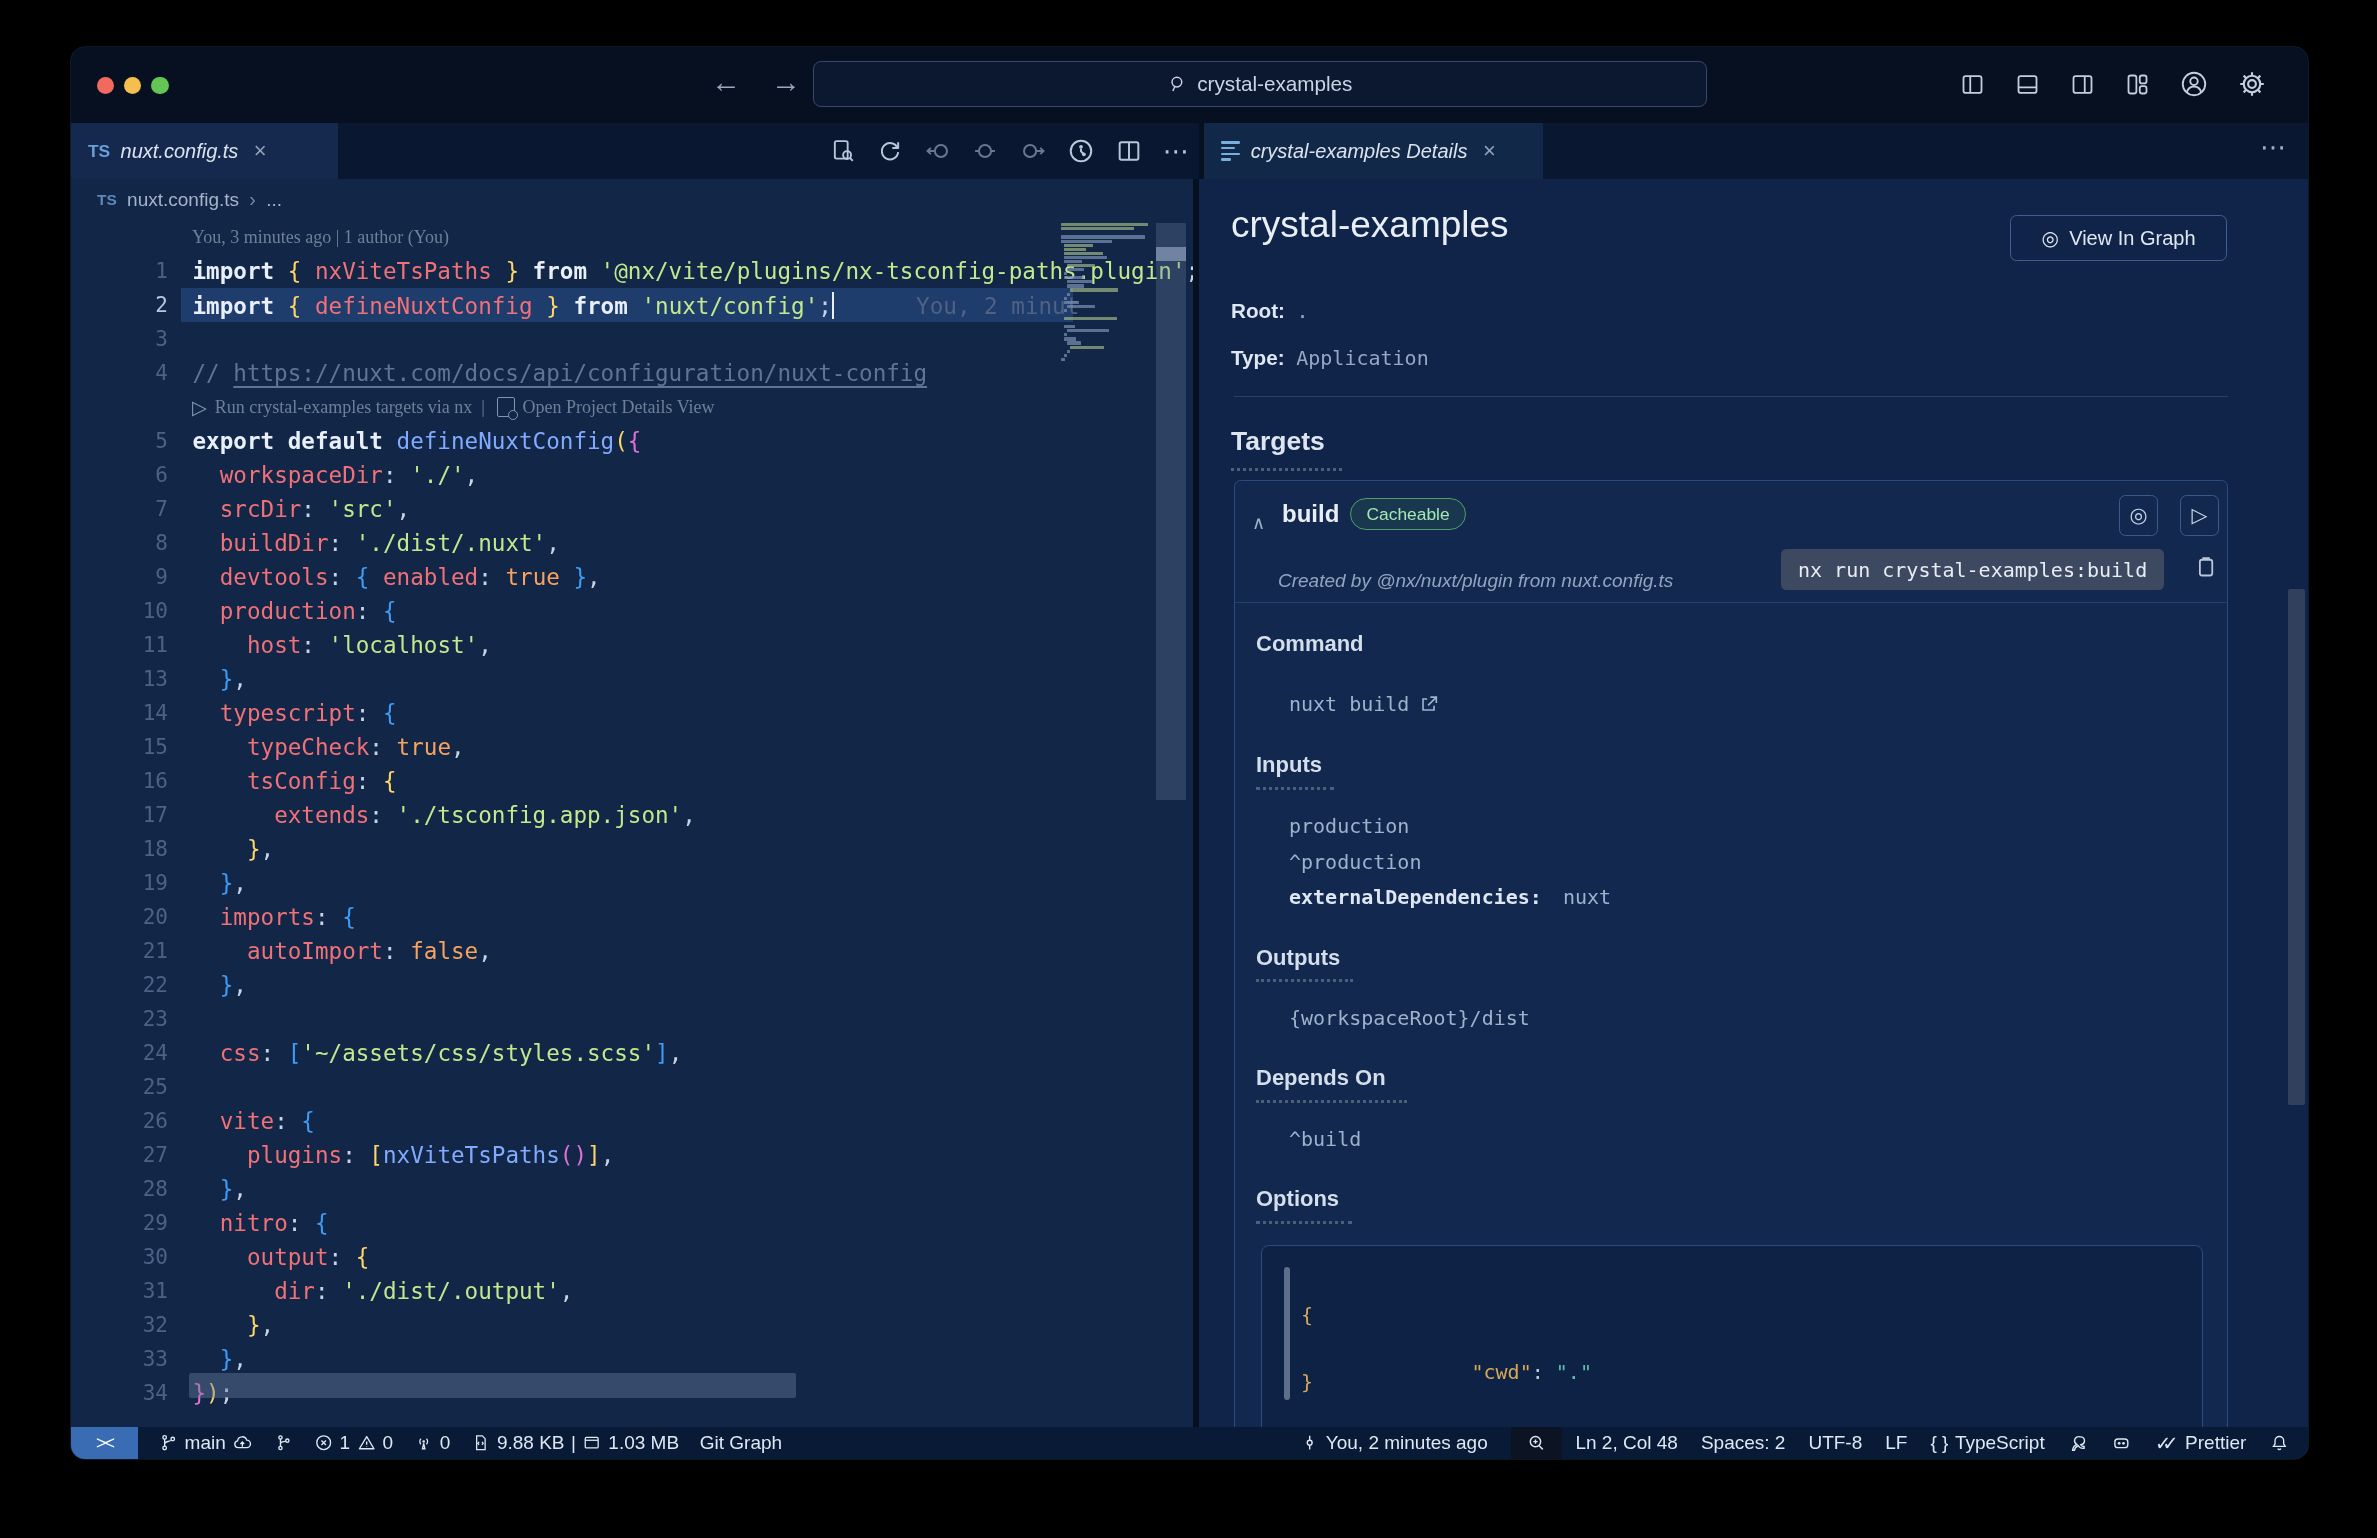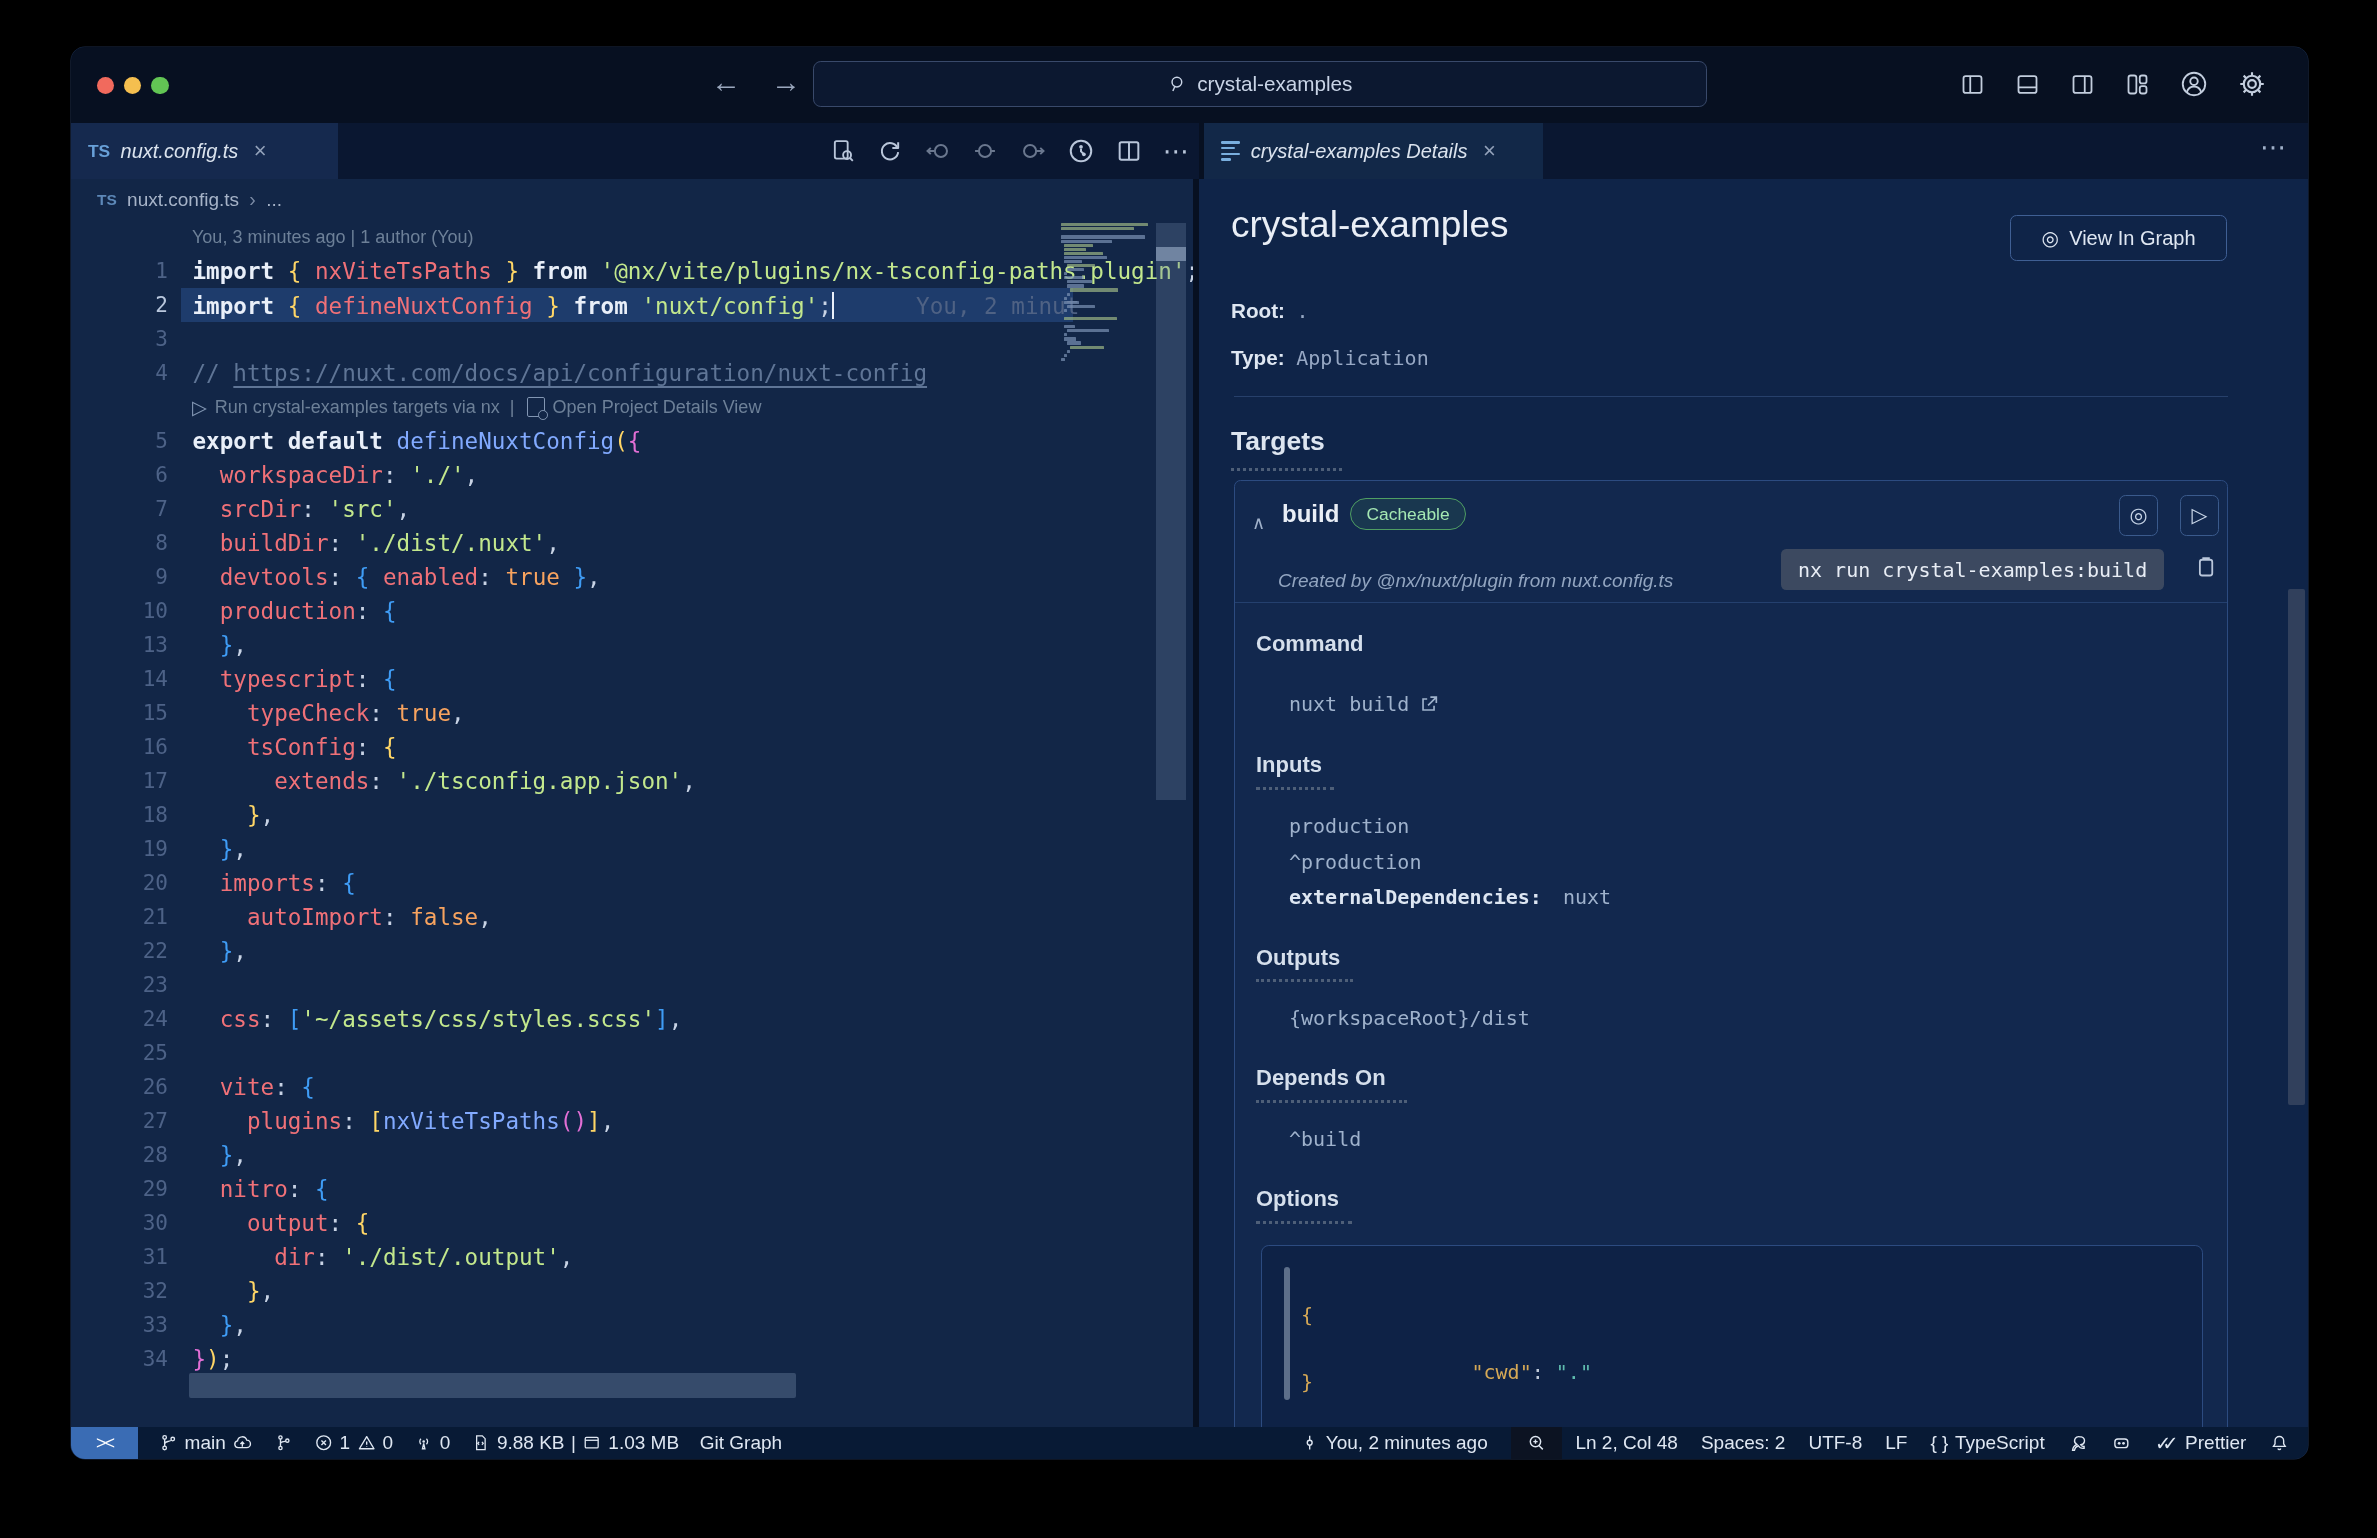--- a/index.html
+++ b/index.html
@@ -47,7 +47,7 @@
   .gutter{width:97px;flex:0 0 97px;text-align:right;color:#4d6287;font-size:21px;position:relative;}
   .code-row.active .gutter{color:#b9c7dd;}
   .code-text{padding-left:24.5px;position:relative;text-align:center;}
-  .lens{color:#6d8098;font-size:18px;font-family:Liberation Sans, sans-serif;padding-left:121px;
+  .lens{color:#6d8098;font-size:18px;font-family:Liberation Serif, serif;padding-left:121px;
         display:flex;align-items:center;gap:7.8px;}
   .lens .play{font-size:19.4px;color:#8296b3;}
   .lens .boxic{width:15.5px;height:18px;border:1.9px solid #8296b3;border-radius:1.9px;position:relative;display:inline-block;}

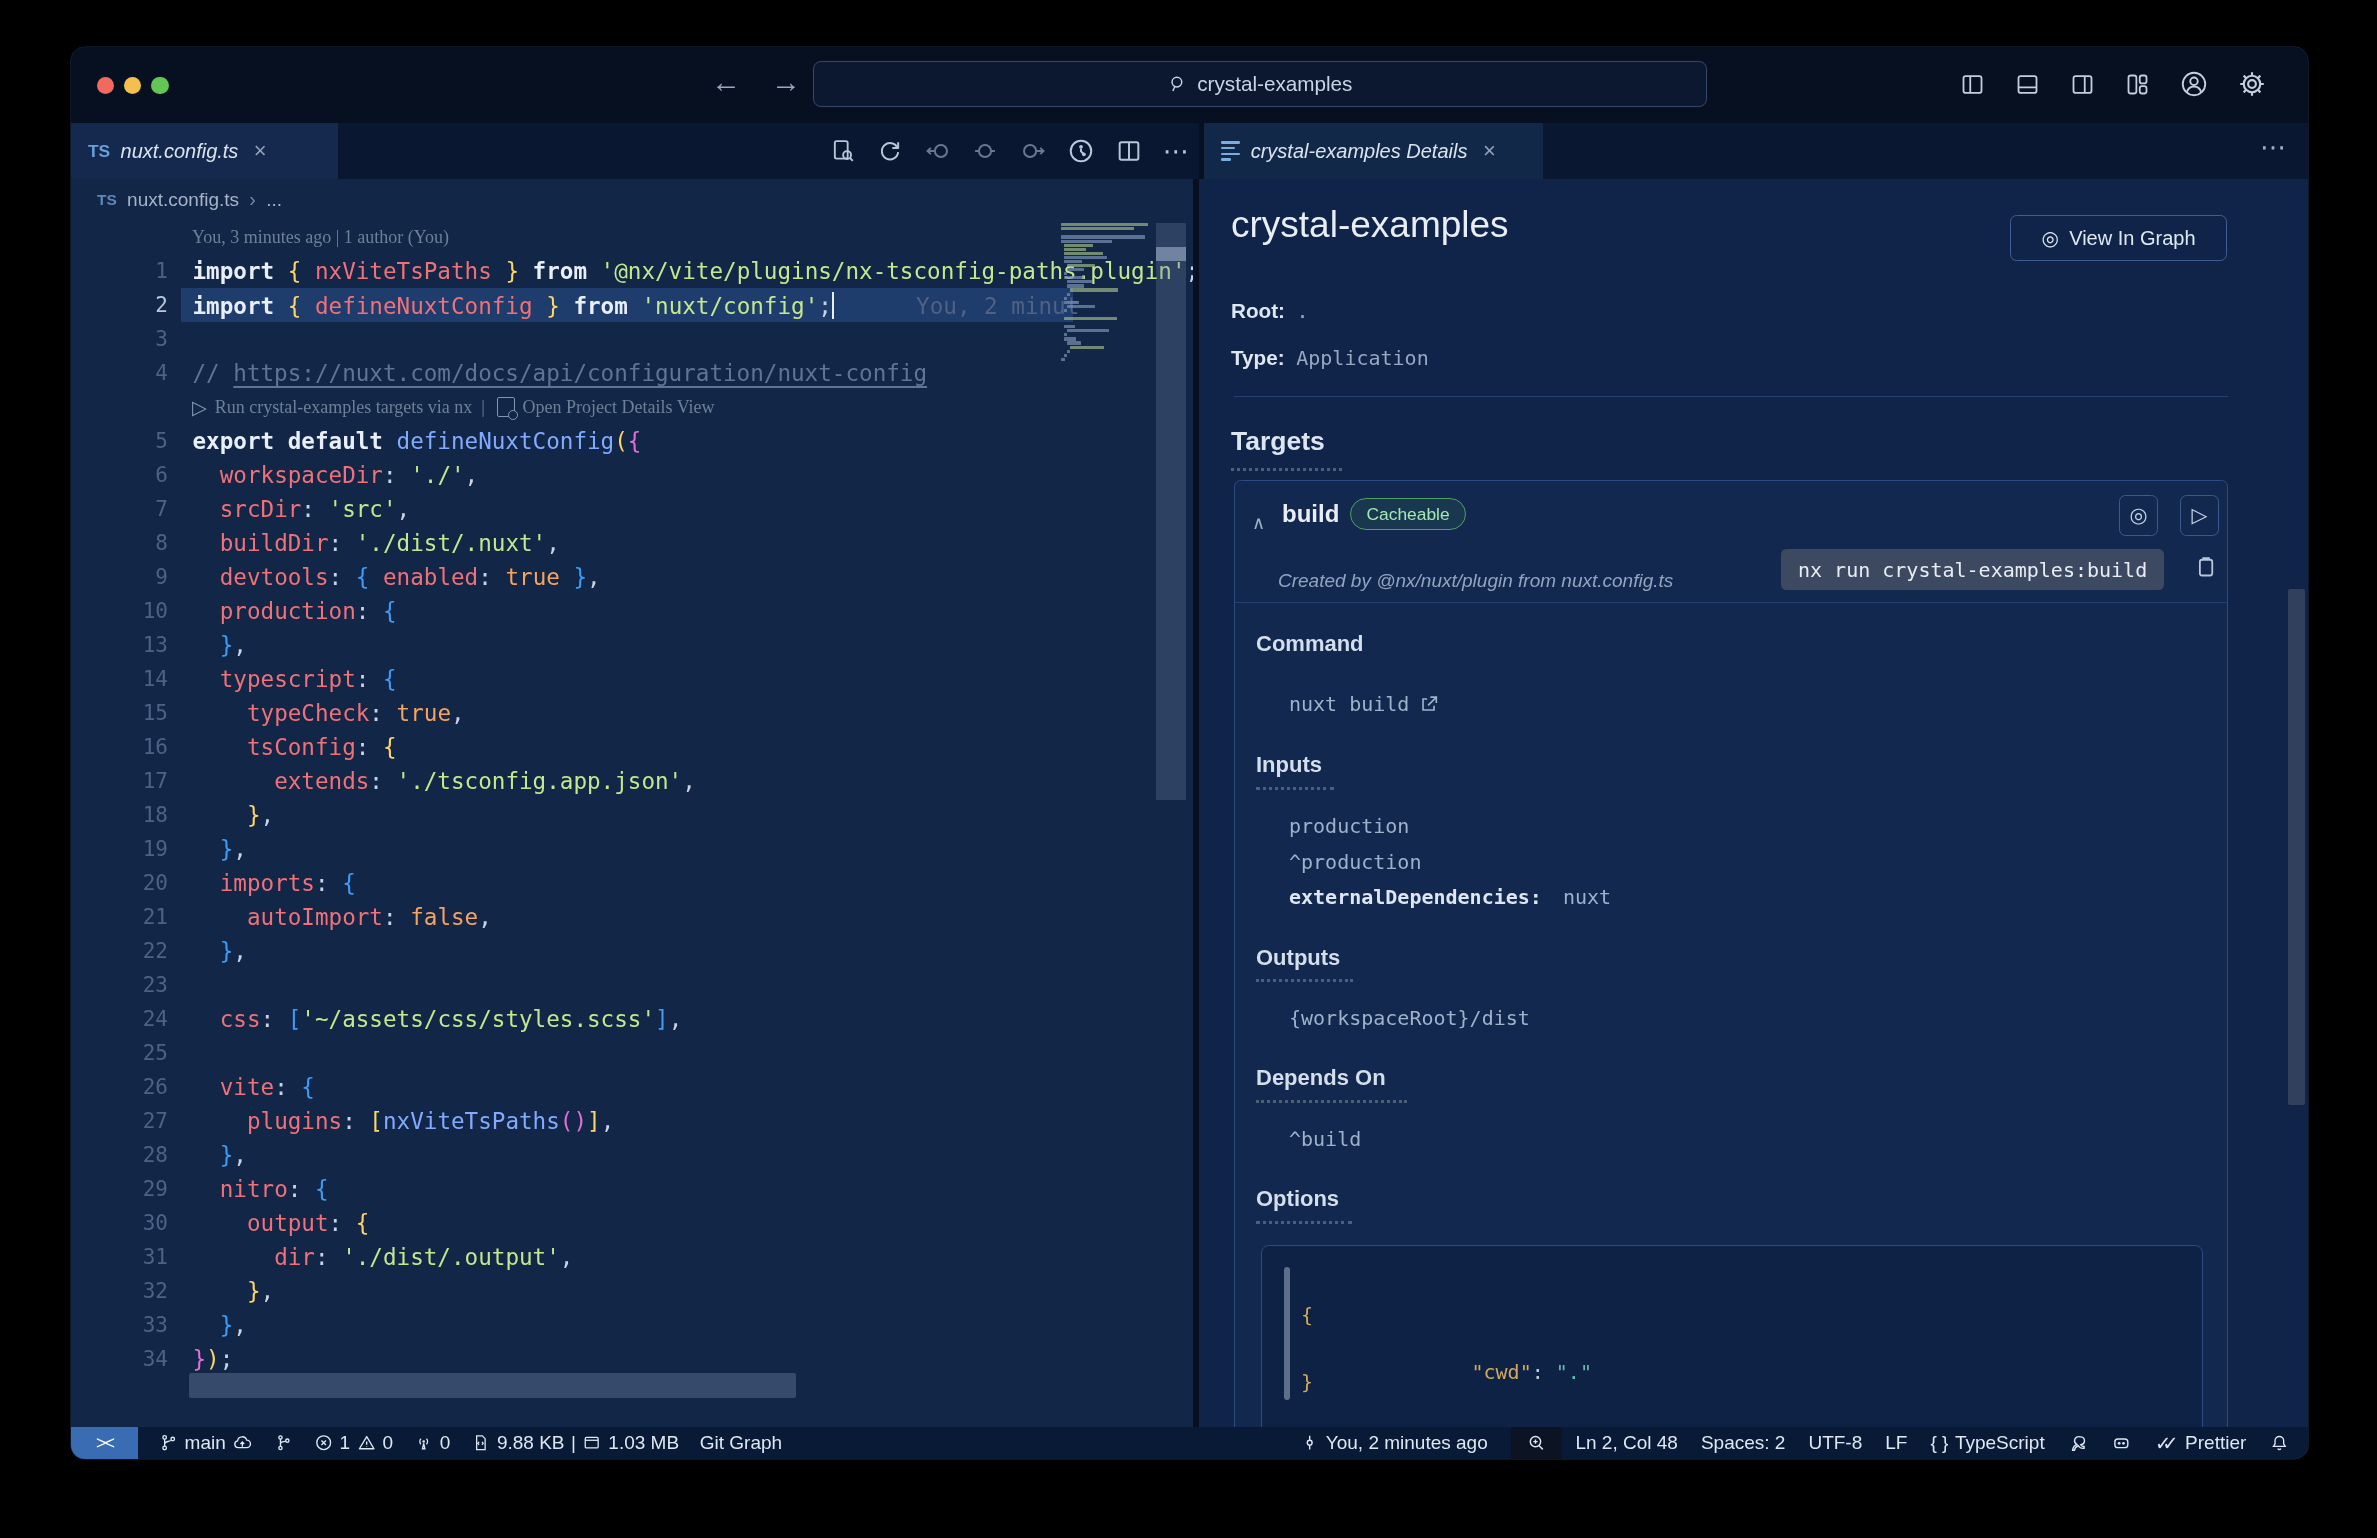--- a/index.html
+++ b/index.html
@@ -253,6 +253,7 @@
             <div class="code-row"><div class="gutter">8</div><div class="code-text"><span class="tk-pu">  </span><span class="tk-pr">buildDir</span><span class="tk-pu">: </span><span class="tk-st">'./dist/.nuxt'</span><span class="tk-pu">,</span></div></div>
             <div class="code-row"><div class="gutter">9</div><div class="code-text"><span class="tk-pu">  </span><span class="tk-pr">devtools</span><span class="tk-pu">: </span><span class="tk-b3">{</span><span class="tk-pu"> </span><span class="tk-pr">enabled</span><span class="tk-pu">: </span><span class="tk-bo">true</span><span class="tk-pu"> </span><span class="tk-b3">}</span><span class="tk-pu">,</span></div></div>
             <div class="code-row"><div class="gutter">10</div><div class="code-text"><span class="tk-pu">  </span><span class="tk-pr">production</span><span class="tk-pu">: </span><span class="tk-b3">{</span></div></div>
+            <div class="code-row"><div class="gutter">11</div><div class="code-text"><span class="tk-pu">    </span><span class="tk-pr">host</span><span class="tk-pu">: </span><span class="tk-st">'localhost'</span><span class="tk-pu">,</span></div></div>
             <div class="code-row"><div class="gutter">13</div><div class="code-text"><span class="tk-pu">  </span><span class="tk-b3">}</span><span class="tk-pu">,</span></div></div>
             <div class="code-row"><div class="gutter">14</div><div class="code-text"><span class="tk-pu">  </span><span class="tk-pr">typescript</span><span class="tk-pu">: </span><span class="tk-b3">{</span></div></div>
             <div class="code-row"><div class="gutter">15</div><div class="code-text"><span class="tk-pu">    </span><span class="tk-pr">typeCheck</span><span class="tk-pu">: </span><span class="tk-bo">true</span><span class="tk-pu">,</span></div></div>

